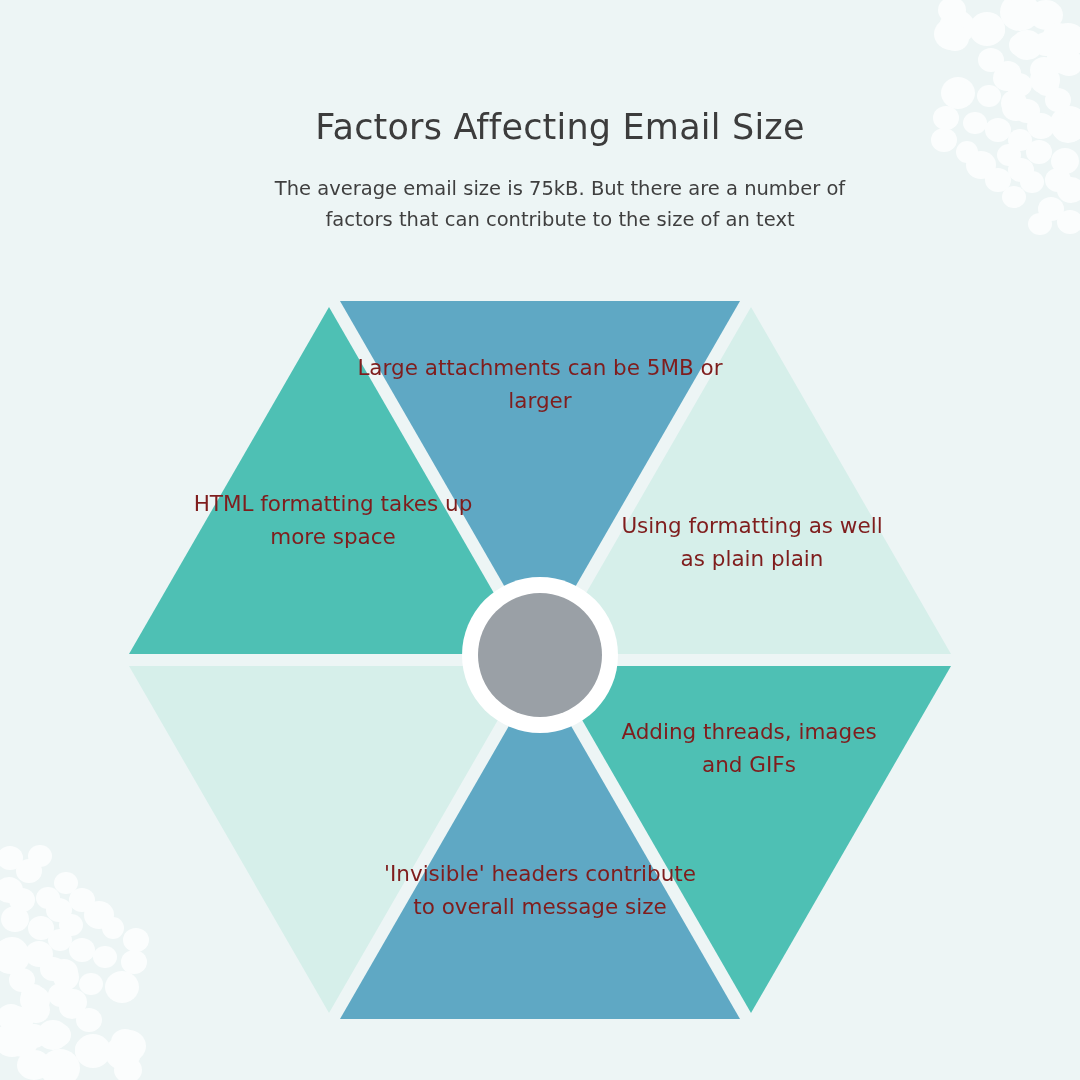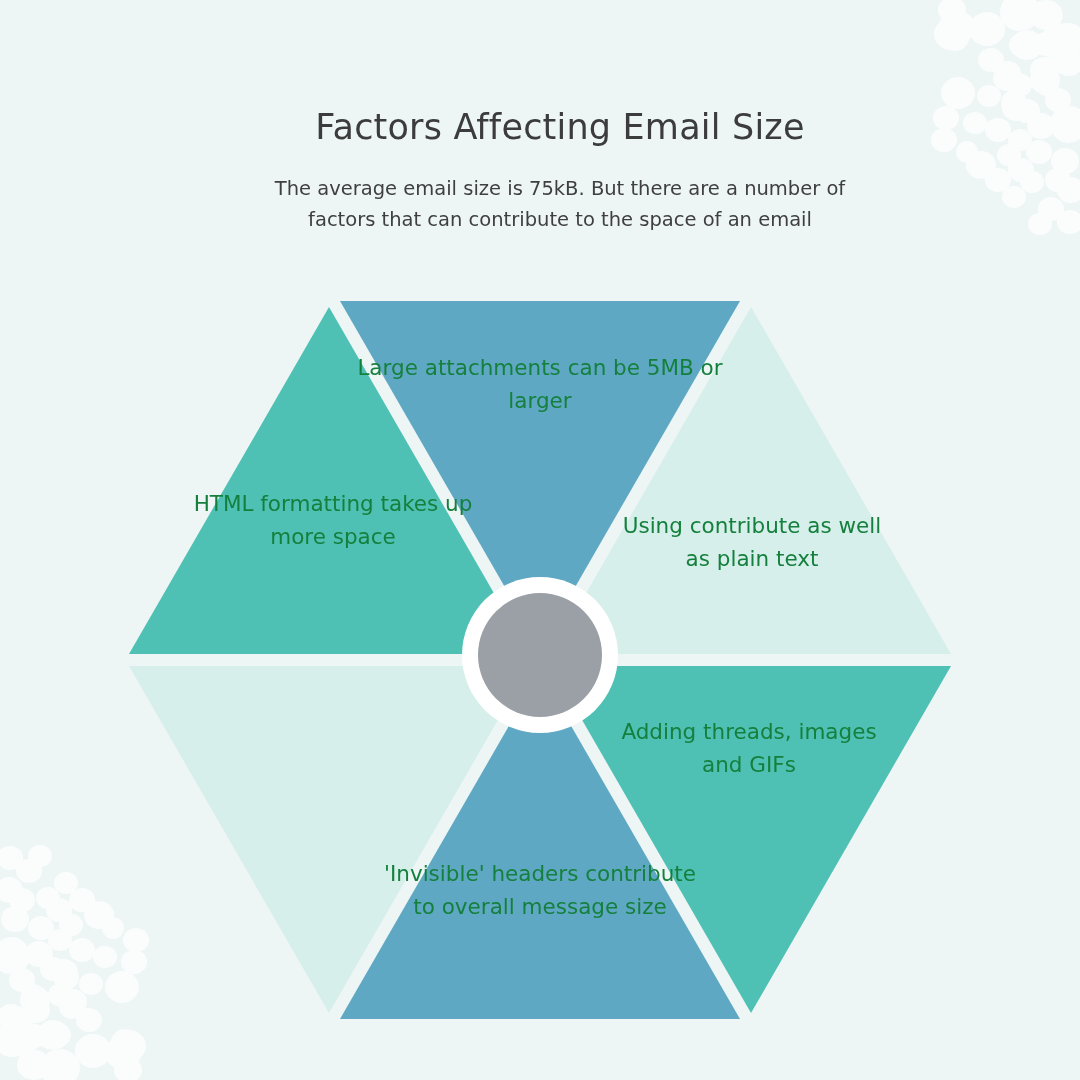--- a/index.html
+++ b/index.html
@@ -253,7 +253,7 @@
 
   <div class="header">
     <h1 class="title">Factors Affecting Email Size</h1>
-    <p class="subtitle">The average email size is 75kB. But there are a number of factors that can contribute to the space of an email</p>
+    <p class="subtitle">The average email size is 75kB. But there are a number of factors that can contribute to the size of an text</p>
   </div>
 
   <svg class="wheel" viewBox="0 0 1080 1080" xmlns="http://www.w3.org/2000/svg">

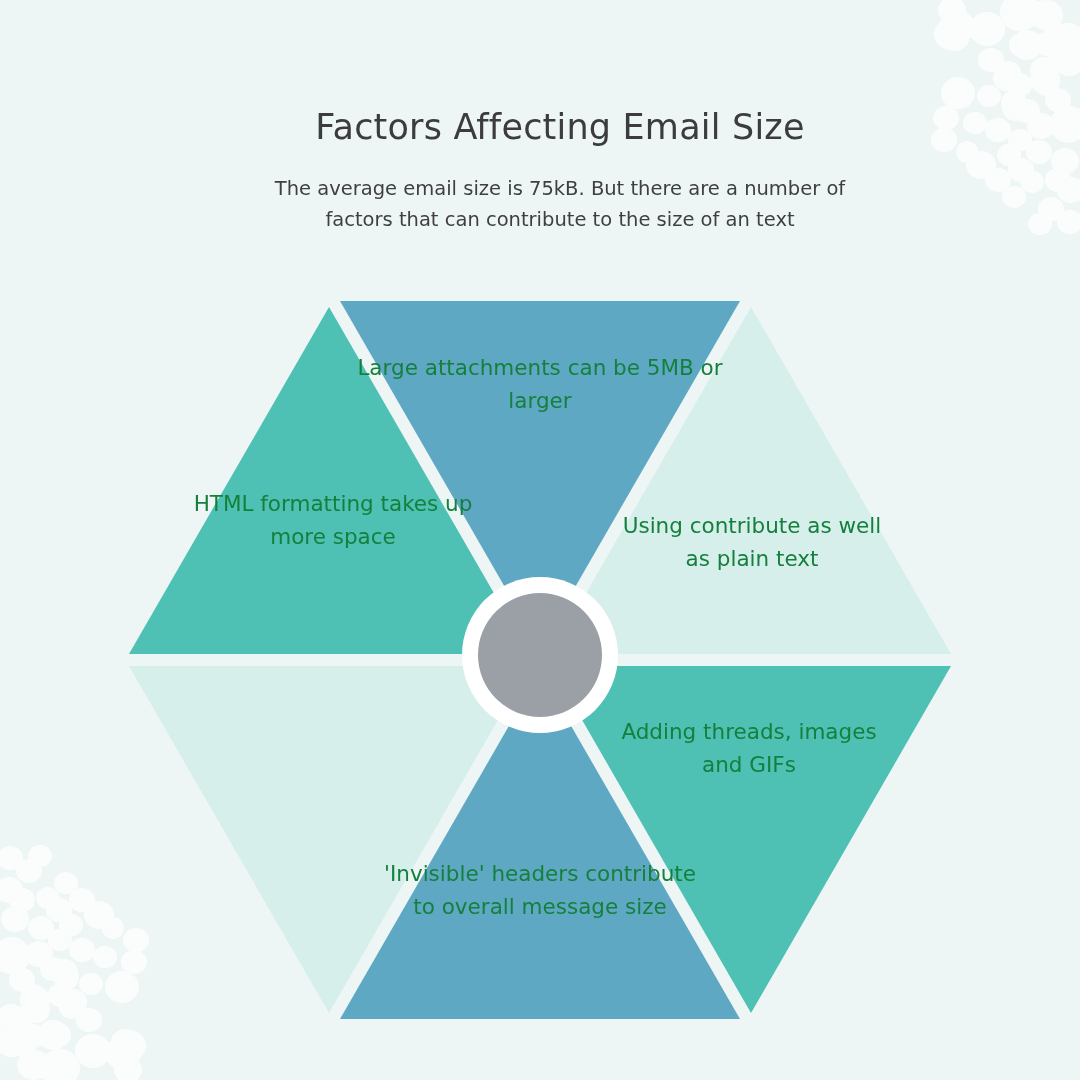--- a/index.html
+++ b/index.html
@@ -79,7 +79,7 @@
     font-family: "DejaVu Sans", sans-serif;
     font-size: 21.5px;
     font-weight: 400;
-    color: #15803d;
+    color: #7f1d1d;
     line-height: 1.52;
     z-index: 4;
     pointer-events: none;

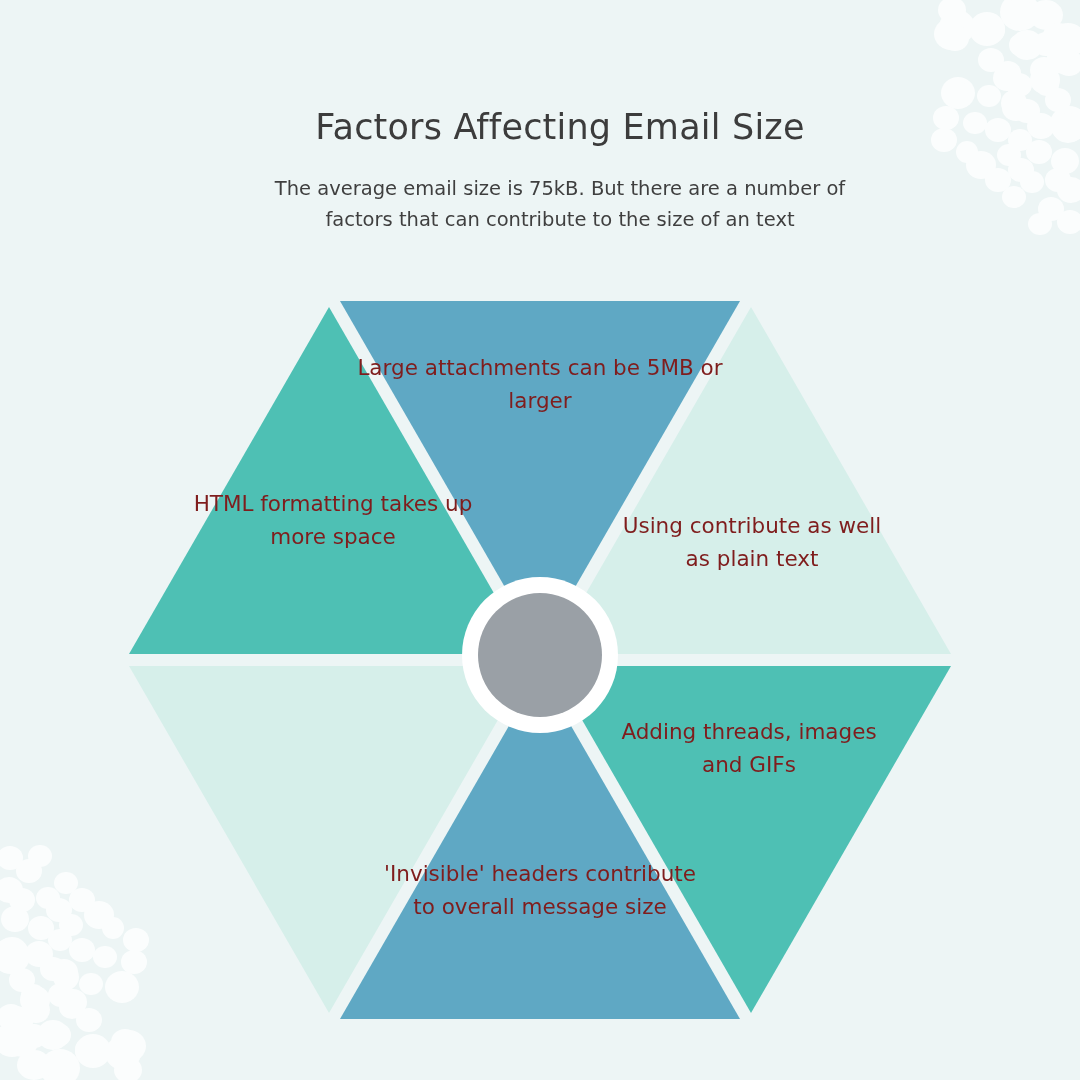--- a/index.html
+++ b/index.html
@@ -272,7 +272,7 @@
   </svg>
 
   <div class="seg-label lbl-top">Large attachments can be 5MB or larger</div>
-  <div class="seg-label lbl-upright">Using contribute as well as plain text</div>
+  <div class="seg-label lbl-upright">Using formatting as well as plain plain</div>
   <div class="seg-label lbl-lowright">Adding threads, images and GIFs</div>
   <div class="seg-label lbl-bottom">'Invisible' headers contribute to overall message size</div>
   <div class="seg-label lbl-upleft">HTML formatting takes up more space</div>

